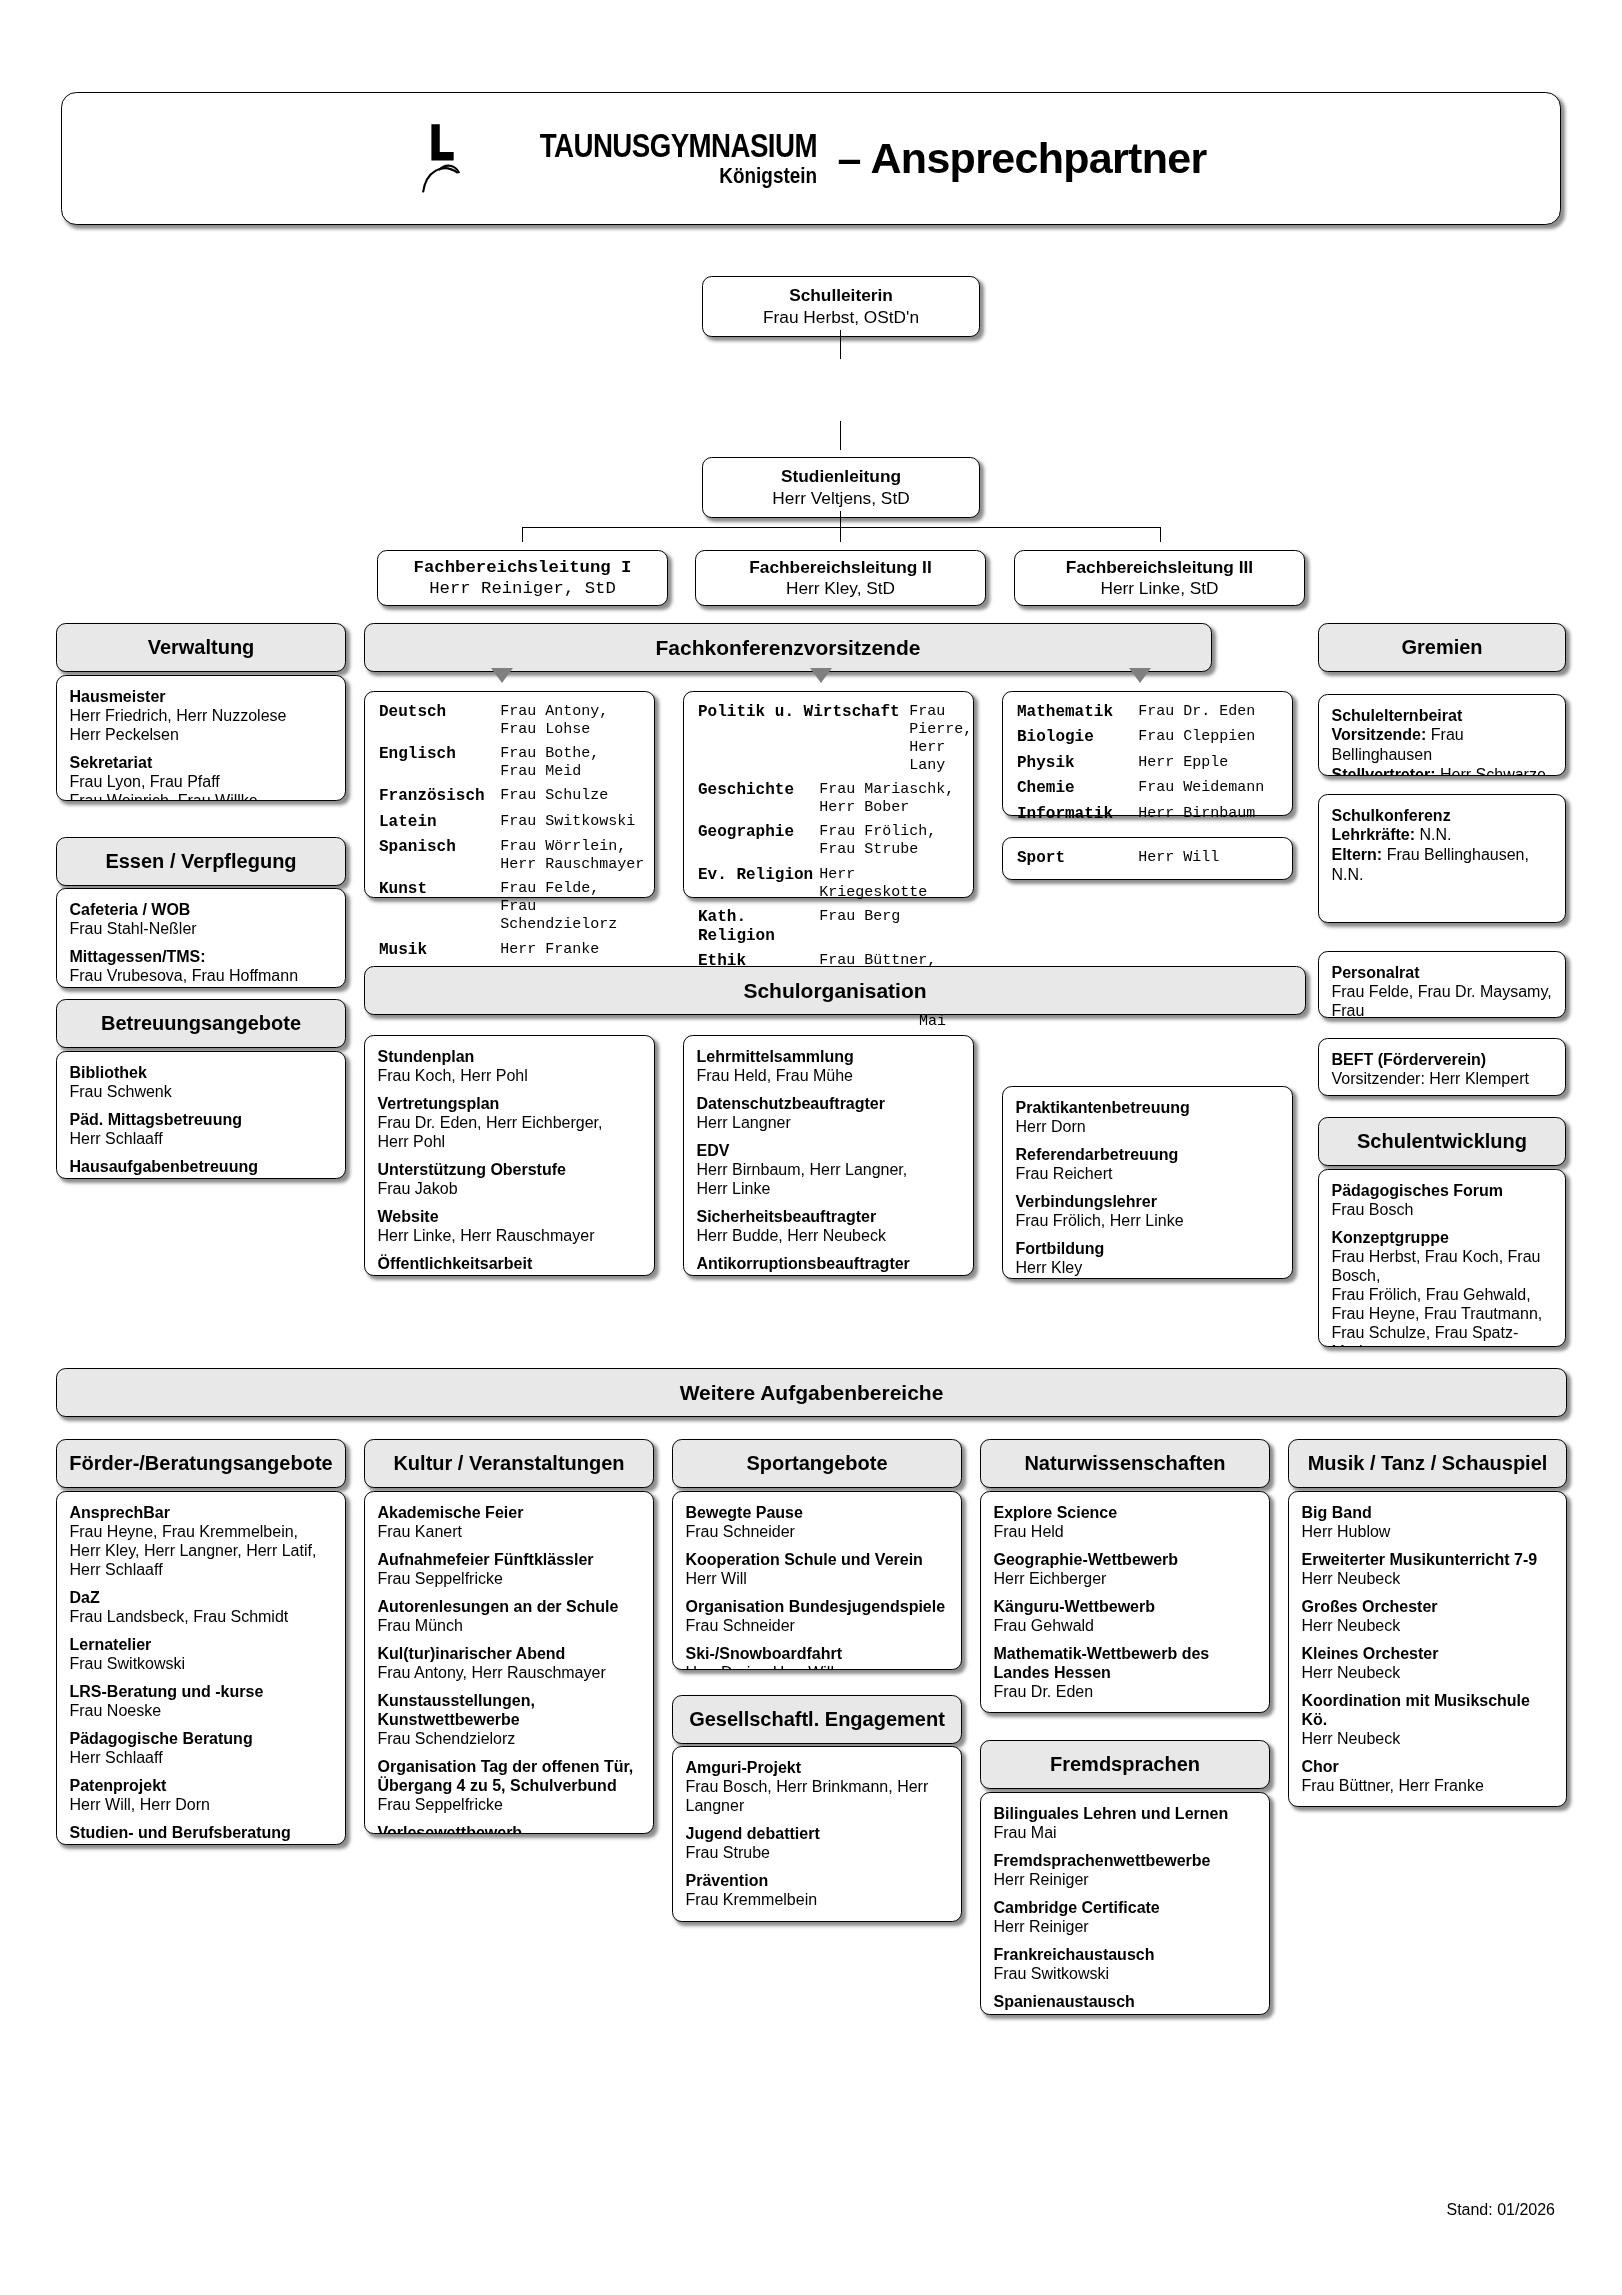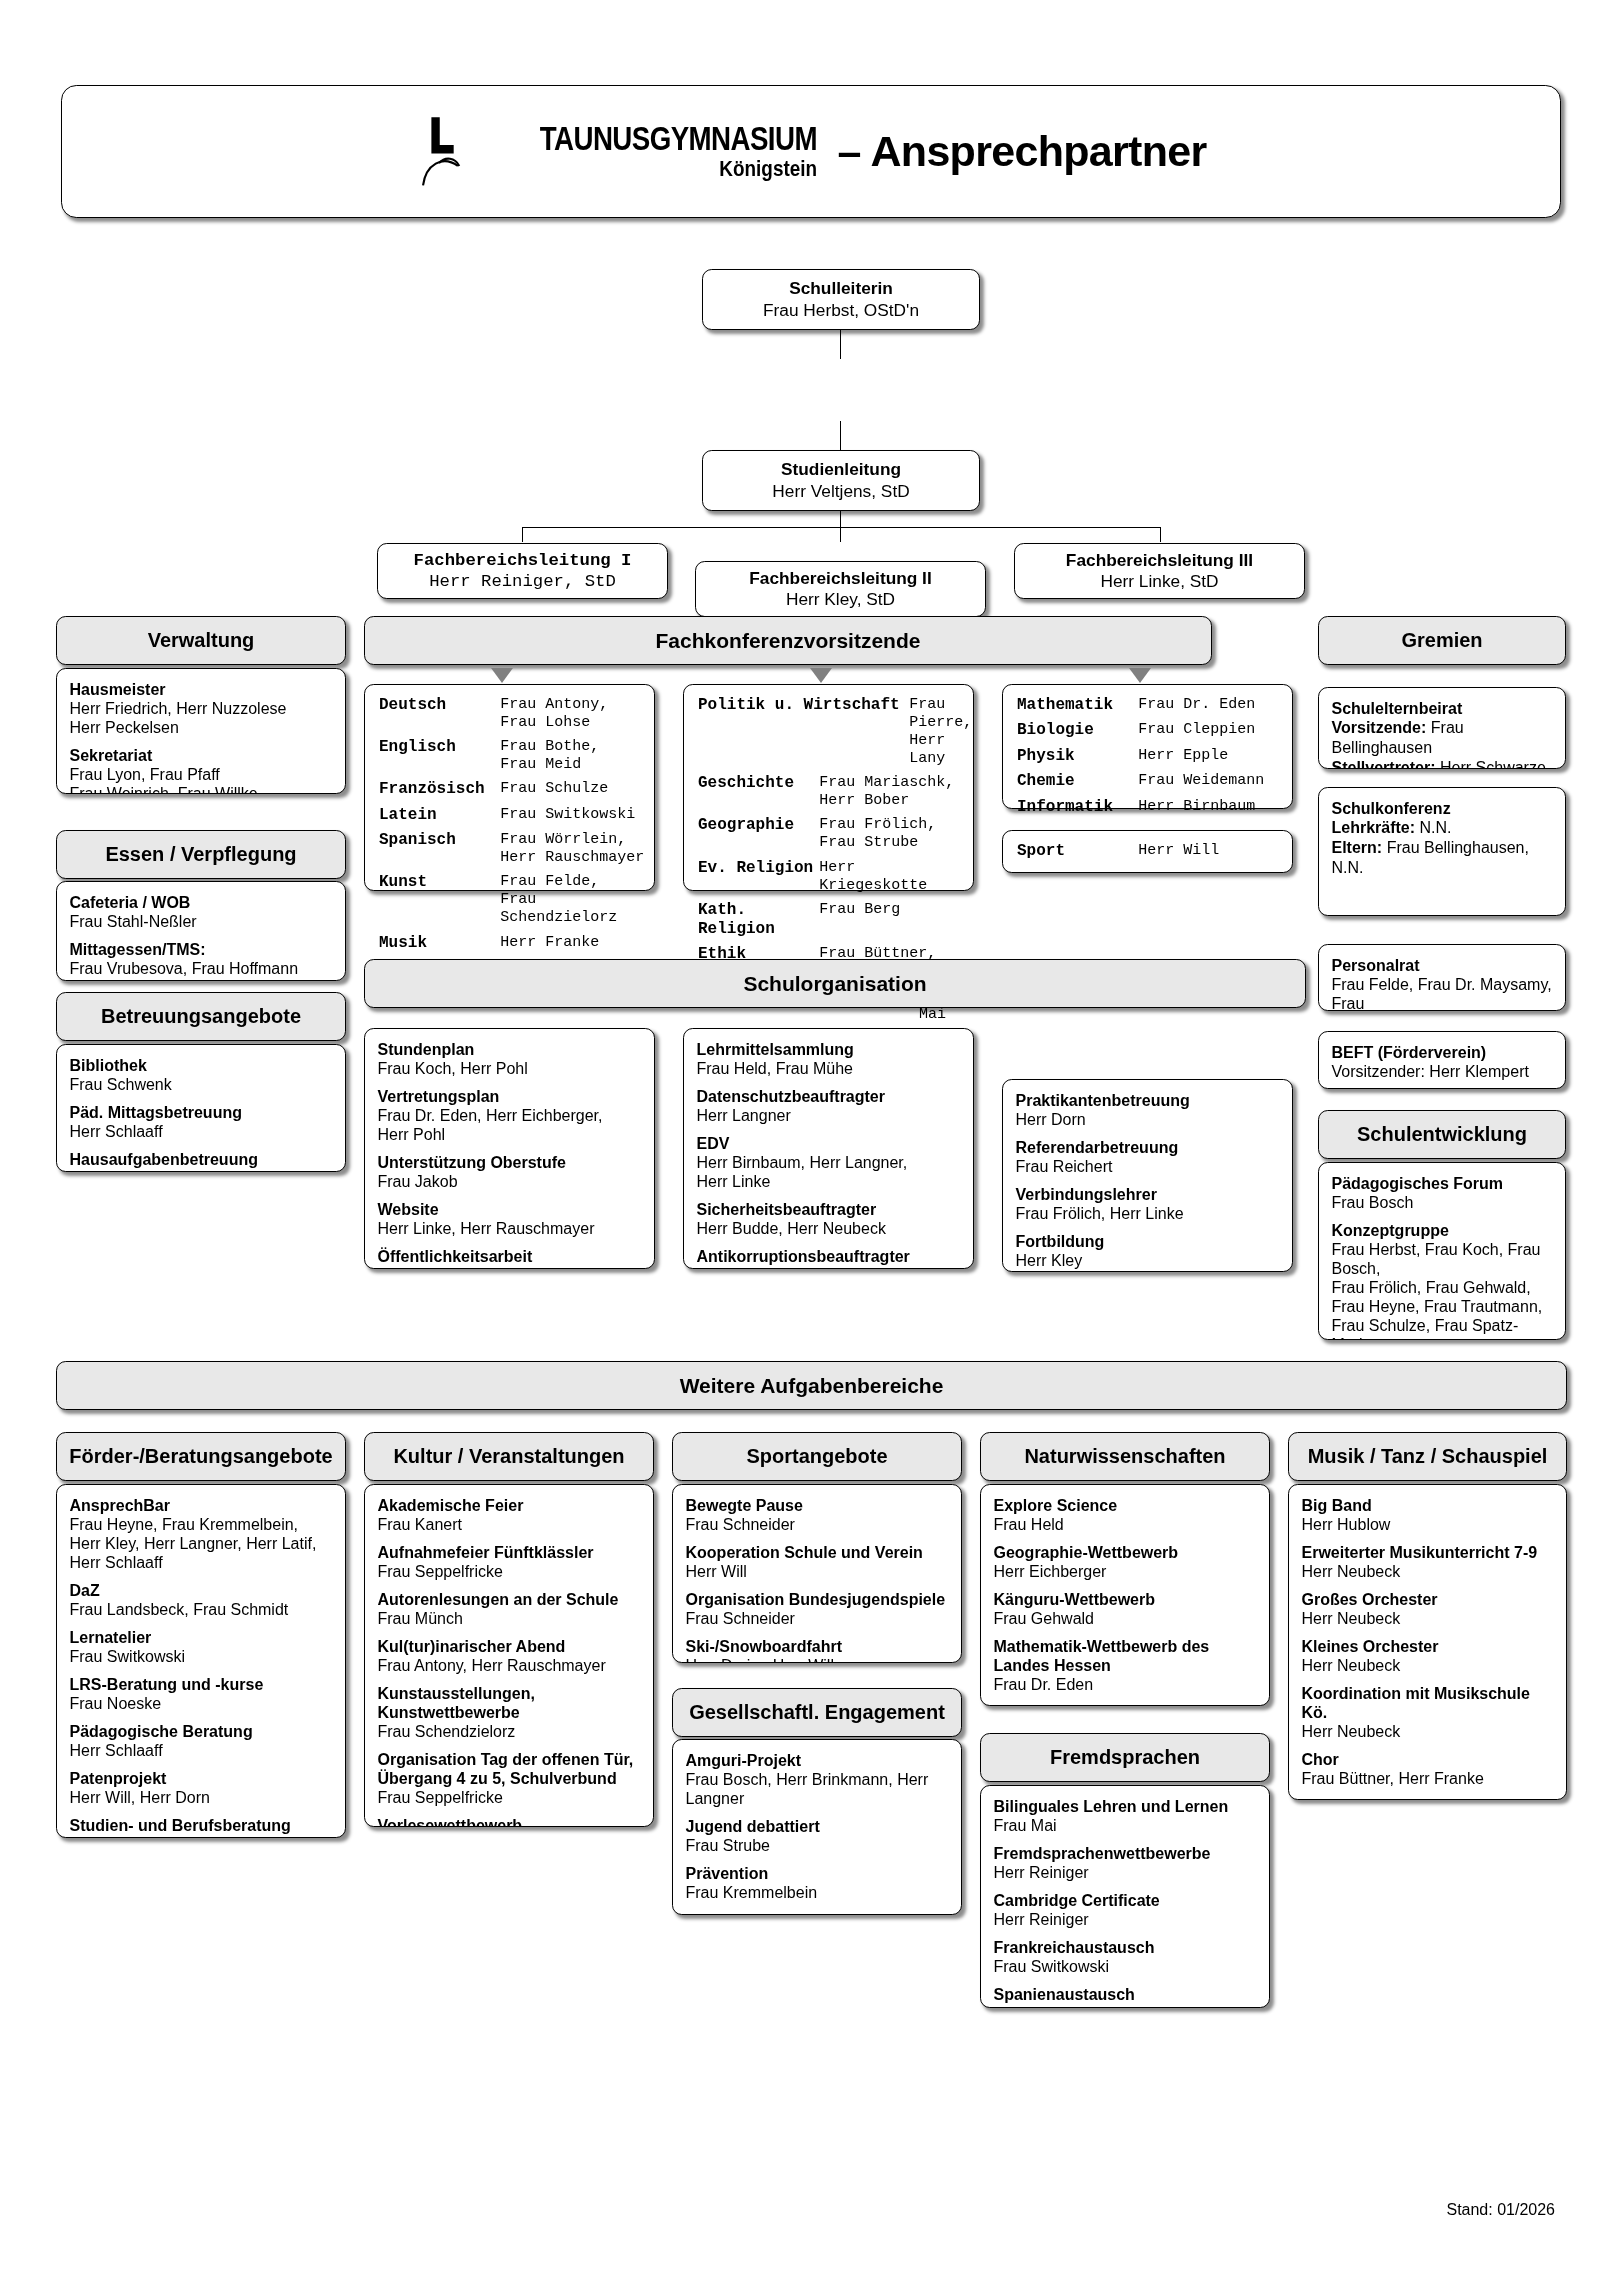--- a/index.html
+++ b/index.html
@@ -16,6 +16,7 @@
     position:absolute;box-sizing:border-box;
     background:#fff;border:1.4px solid #000;border-radius:9.7px;
     box-shadow:3.5px 3.5px 3.5px rgba(0,0,0,.45);
+    margin-top:7px;
   }
   .rbox.gray{background:#e8e8e8;}
 

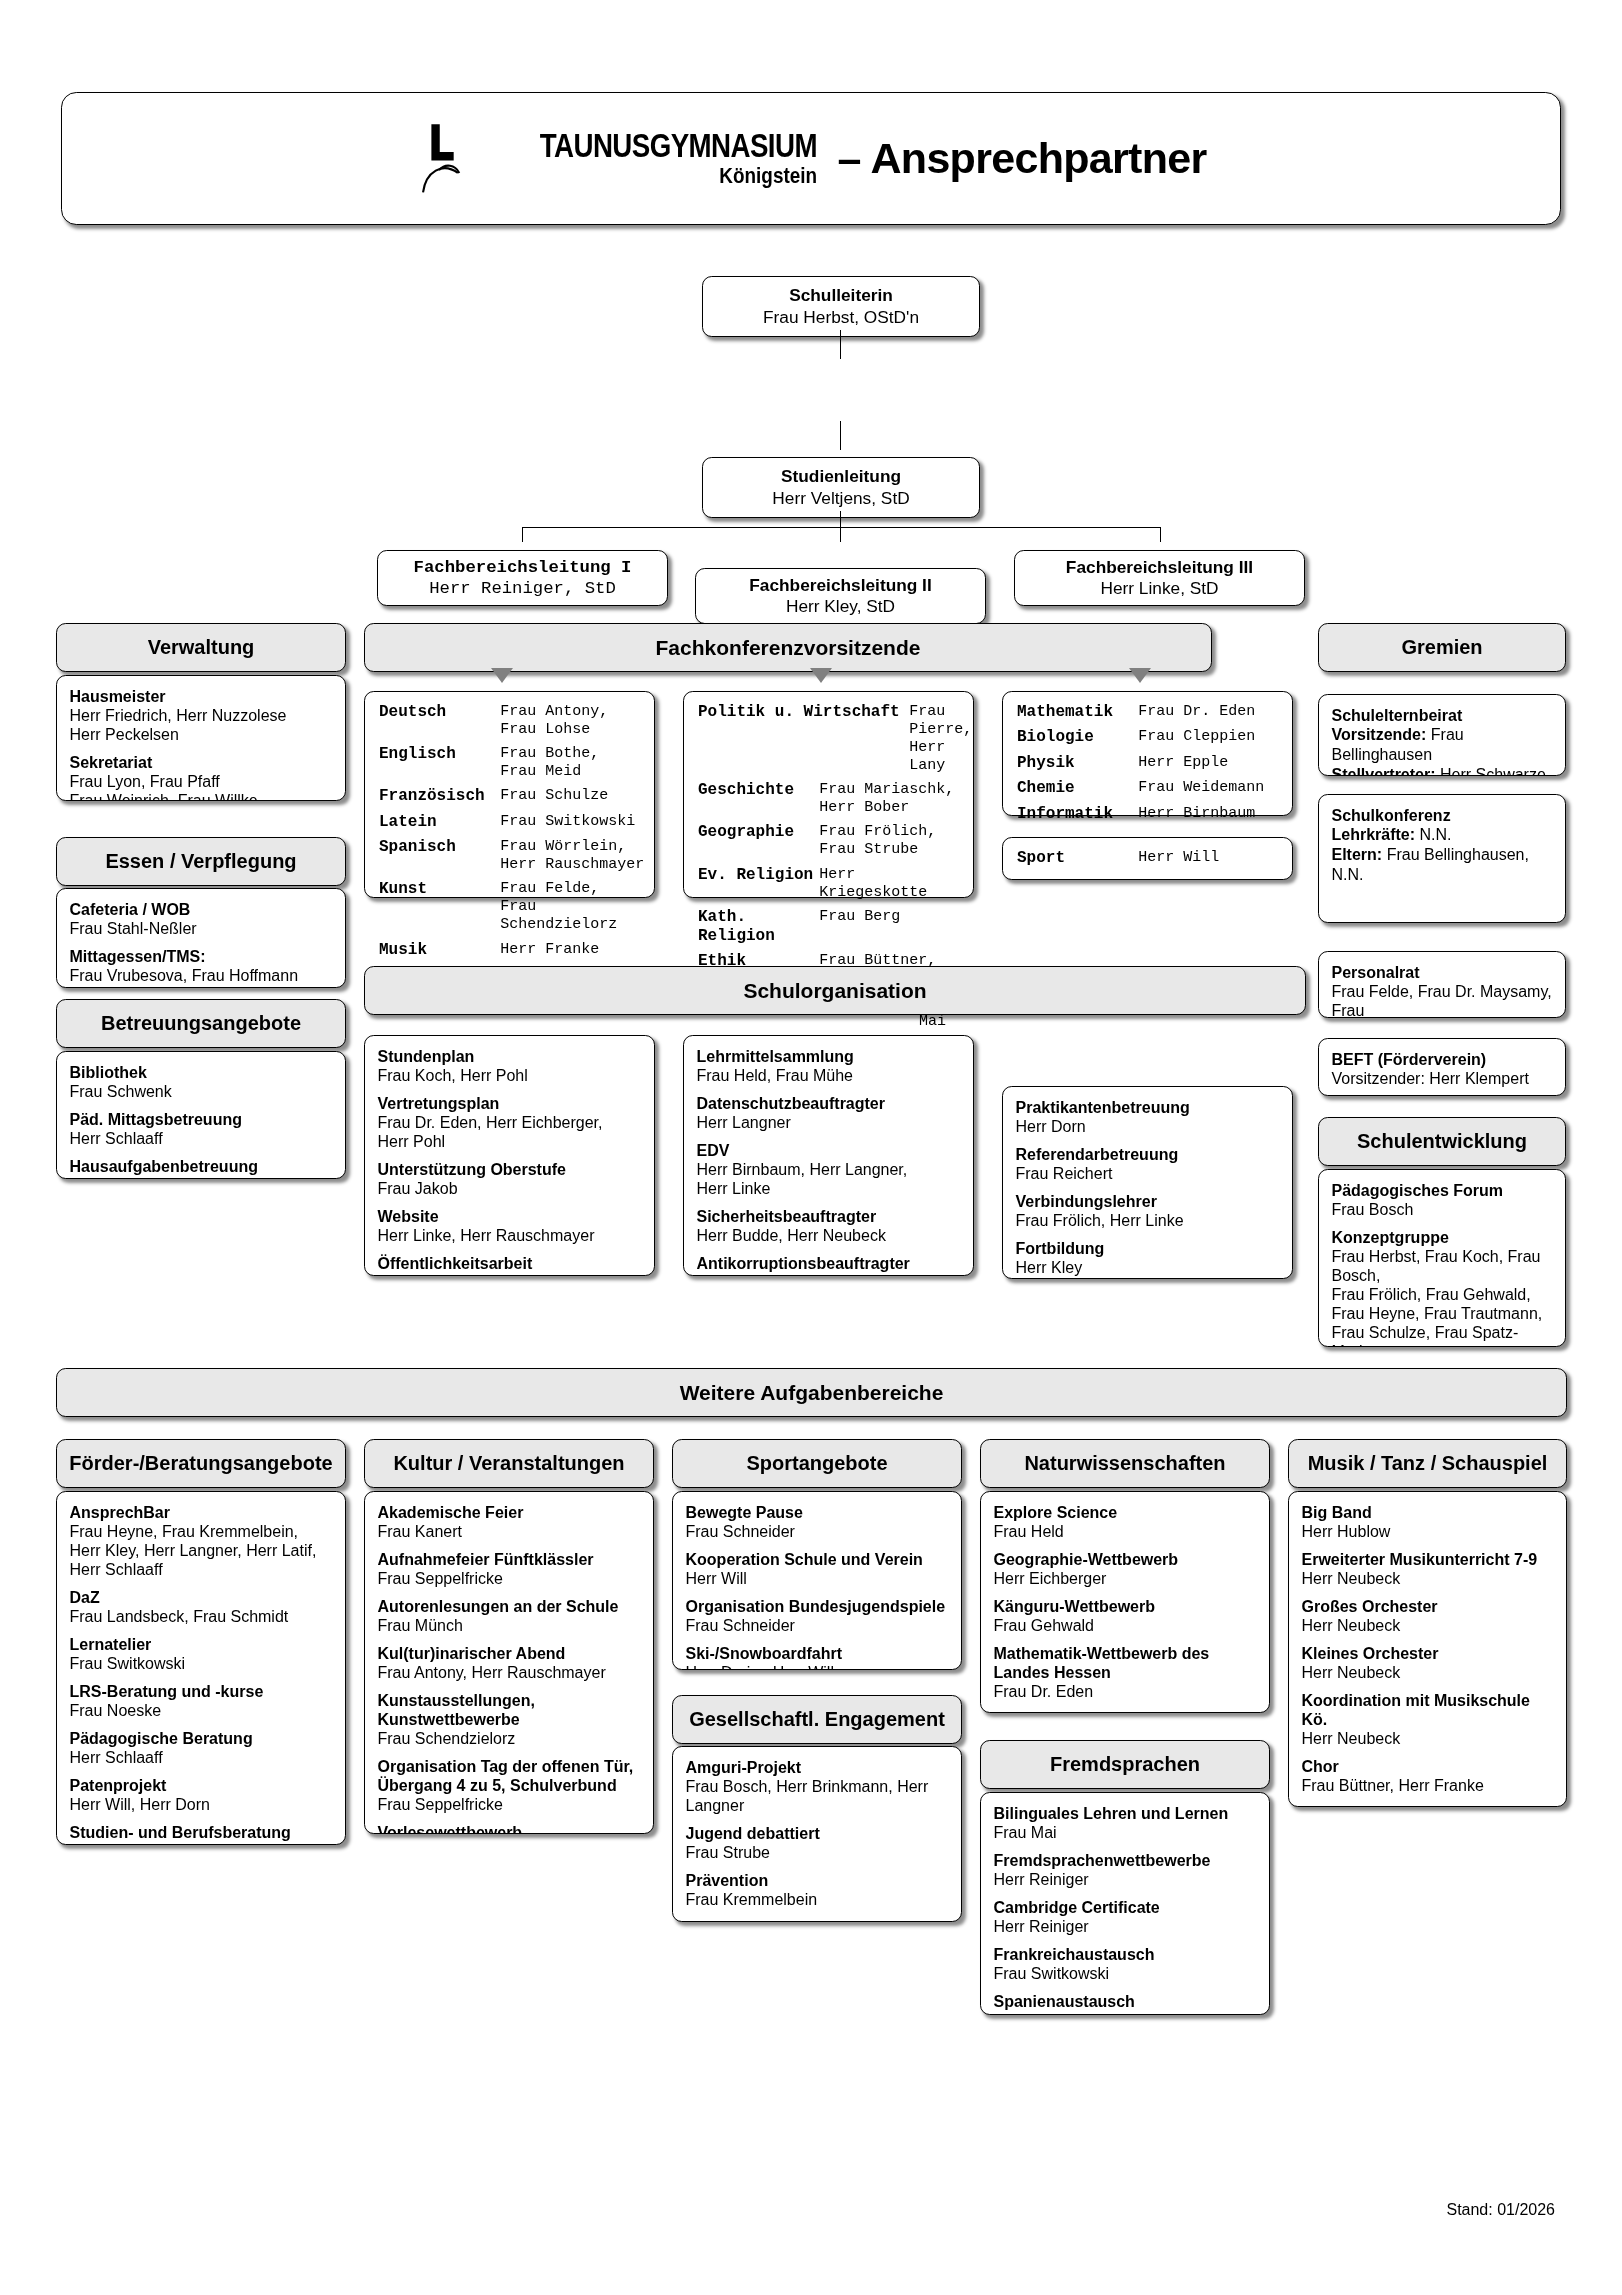--- a/index.html
+++ b/index.html
@@ -139,7 +139,7 @@
     <div class="t1">Fachbereichsleitung I</div>
     <div class="t2">Herr Reiniger, StD</div>
   </div>
-  <div class="rbox node" style="left:695px;top:561px;width:291px;height:56px;">
+  <div class="rbox node" style="left:695px;top:543px;width:291px;height:56px;">
     <div class="t1">Fachbereichsleitung II</div>
     <div class="t2">Herr Kley, StD</div>
   </div>

